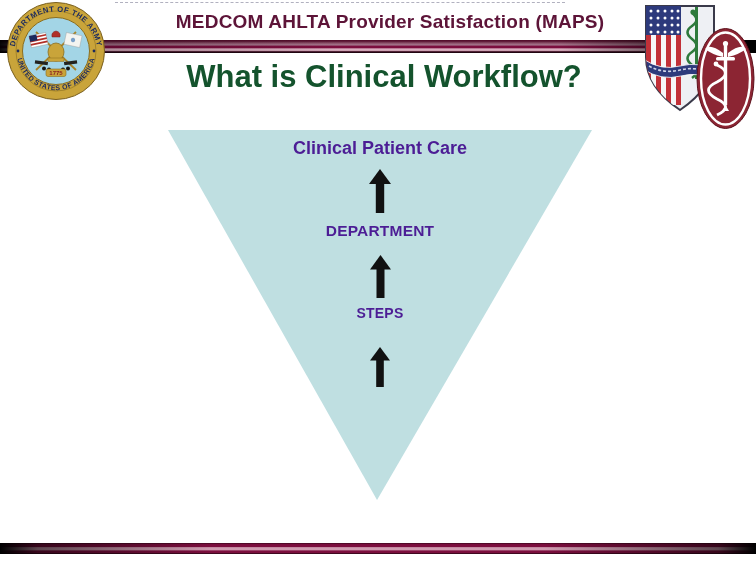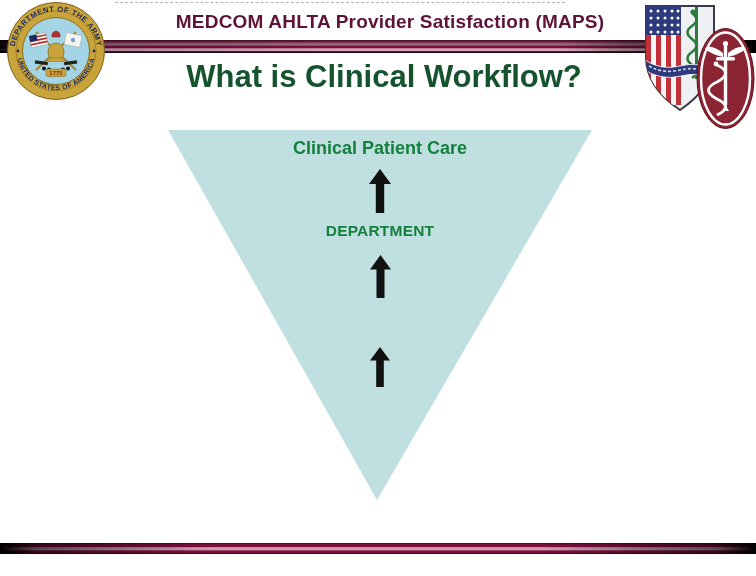--- a/index.html
+++ b/index.html
@@ -45,7 +45,7 @@
     background:#bfdfe1;
     clip-path:polygon(0 0, 100% 0, 49.3% 100%);
   }
-  .funnel-item{position:absolute;left:0;width:424px;text-align:center;color:#15803d;font-weight:bold;}
+  .funnel-item{position:absolute;left:0;width:424px;text-align:center;color:#4c1d95;font-weight:bold;}
   .lvl-0{top:8px;font-size:18px;}
   .lvl-1{top:92px;font-size:15.5px;letter-spacing:0.2px;}
   .lvl-2{top:175px;font-size:14px;letter-spacing:0.2px;}

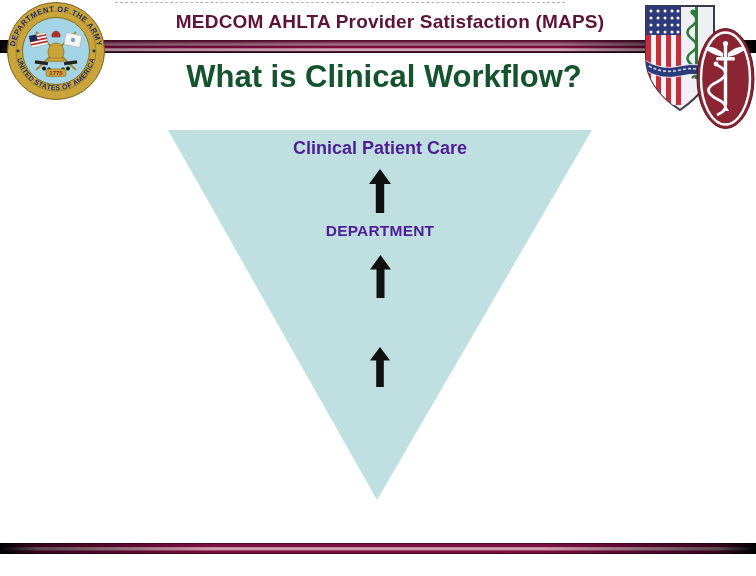--- a/index.html
+++ b/index.html
@@ -213,6 +213,7 @@
       </svg>
     </div>
 
+    <div class="funnel-item lvl-2">STEPS</div>
 
     <div class="arrow arr-2">
       <svg width="20" height="40" viewBox="0 0 20 40">

